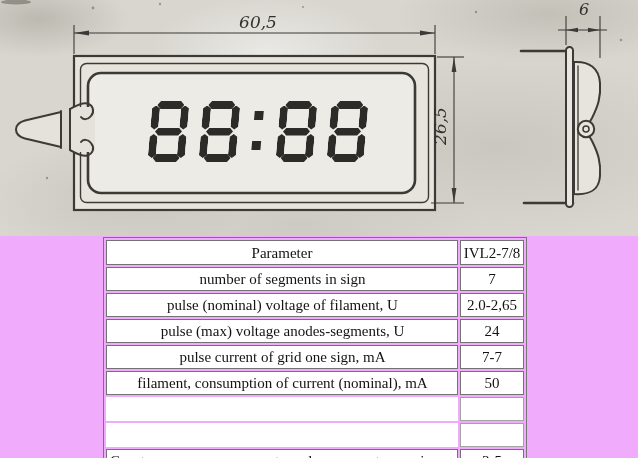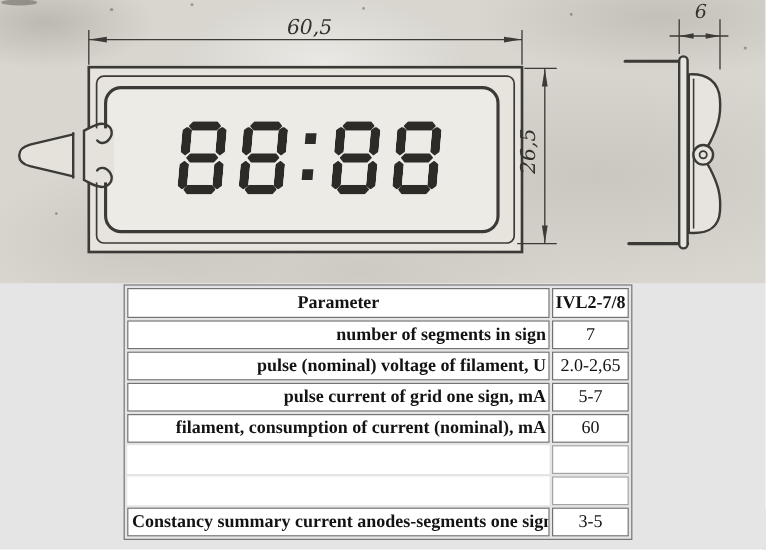--- a/index.html
+++ b/index.html
@@ -3,7 +3,7 @@
 <meta charset="utf-8">
 <style>
   html,body{margin:0;padding:0;background:#ffffff;}
-  .stage{position:relative;width:638px;height:458px;background:#e5e5e5;overflow:hidden;
+  .stage{position:relative;width:638px;height:458px;background:#f0abfc;overflow:hidden;
          font-family:"Liberation Serif", serif;}
   
   .paper{position:absolute;left:0;top:0;width:638px;height:236px;

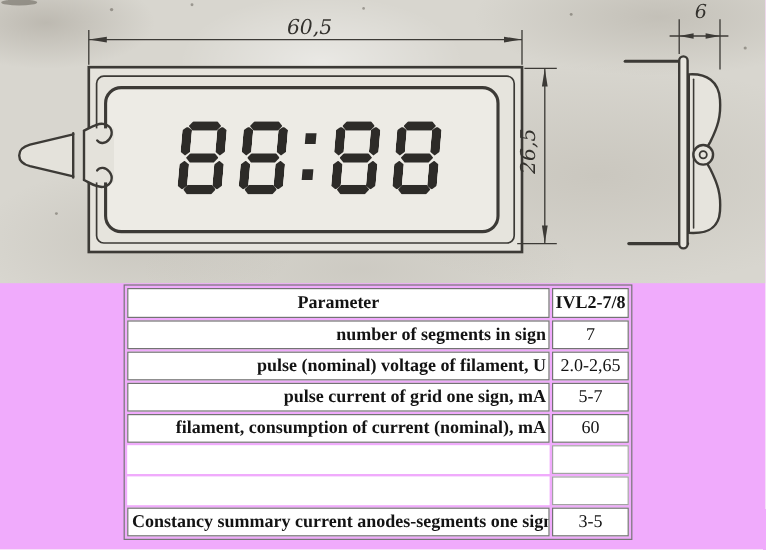--- a/index.html
+++ b/index.html
@@ -40,7 +40,7 @@
     border:1px solid #767676;color:#131313;font-size:15px;}
   .param-table th,.param-table td{border:1px solid #737373;height:20px;line-height:20px;
     overflow:hidden;white-space:nowrap;background:#ffffff;}
-  .param-table th{font-weight:bold;text-align:center;height:21px;}
+  .param-table th{font-weight:normal;text-align:center;height:21px;}
   .param-table td.param{text-align:right;padding:0 2px 0 3px;font-weight:bold;}
   .param-table td.value{text-align:center;}
   .param-table td.no-border{border:1px solid transparent;}

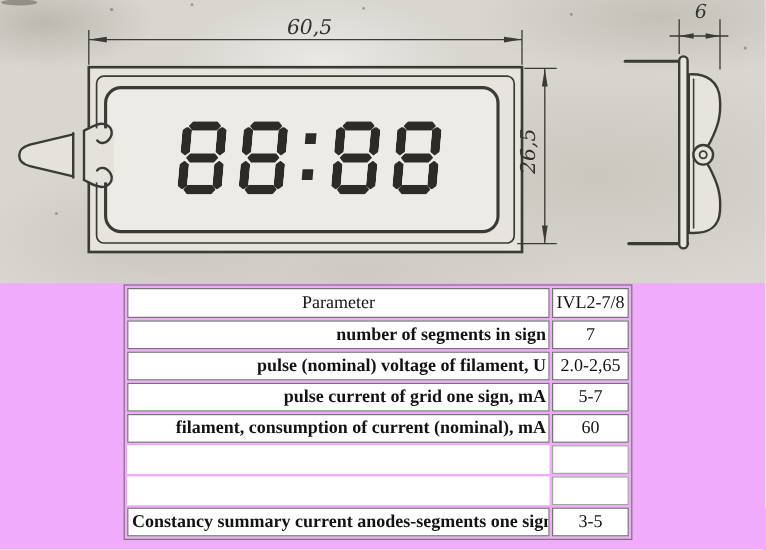--- a/index.html
+++ b/index.html
@@ -41,7 +41,7 @@
   .param-table th,.param-table td{border:1px solid #737373;height:20px;line-height:20px;
     overflow:hidden;white-space:nowrap;background:#ffffff;}
   .param-table th{font-weight:normal;text-align:center;height:21px;}
-  .param-table td.param{text-align:right;padding:0 2px 0 3px;font-weight:bold;}
+  .param-table td.param{text-align:center;padding:0 2px 0 3px;}
   .param-table td.value{text-align:center;}
   .param-table td.no-border{border:1px solid transparent;}
   .param-table td.empty-val{border-color:#a3a3a3;}

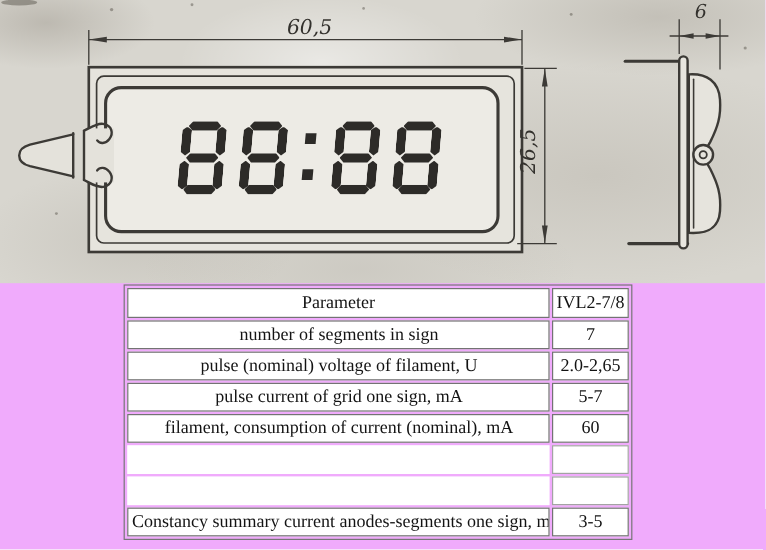--- a/index.html
+++ b/index.html
@@ -182,6 +182,10 @@
           <td class="value">2.0-2,65</td>
         </tr>
         <tr>
+          <td class="param">pulse (max) voltage anodes-segments, U</td>
+          <td class="value">24</td>
+        </tr>
+        <tr>
           <td class="param">pulse current of grid one sign, mA</td>
           <td class="value">5-7</td>
         </tr>

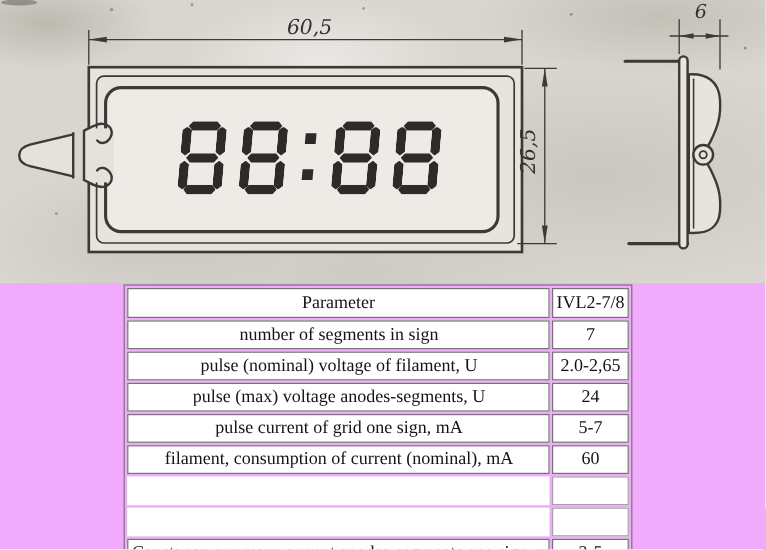--- a/index.html
+++ b/index.html
@@ -187,7 +187,7 @@
         </tr>
         <tr>
           <td class="param">pulse current of grid one sign, mA</td>
-          <td class="value">5-7</td>
+          <td class="value">7-7</td>
         </tr>
         <tr>
           <td class="param">filament, consumption of current (nominal), mA</td>

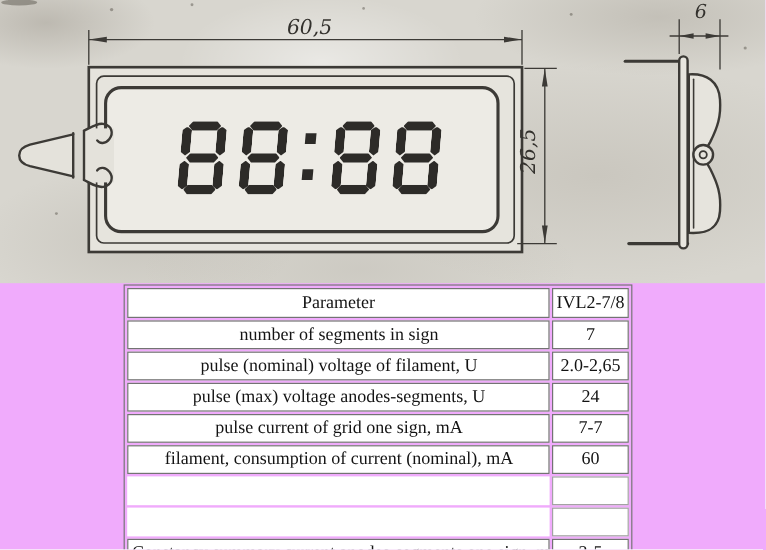--- a/index.html
+++ b/index.html
@@ -191,7 +191,7 @@
         </tr>
         <tr>
           <td class="param">filament, consumption of current (nominal), mA</td>
-          <td class="value">60</td>
+          <td class="value">50</td>
         </tr>
         <tr>
           <td class="param no-border">&nbsp;</td>

